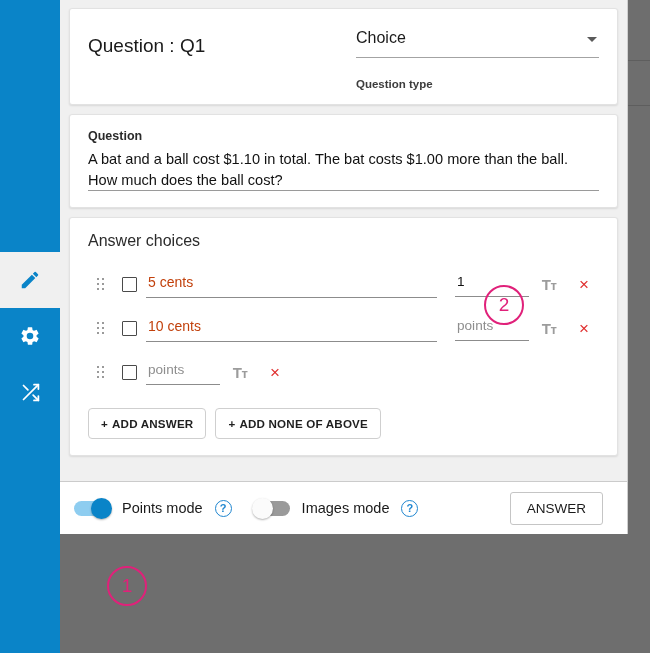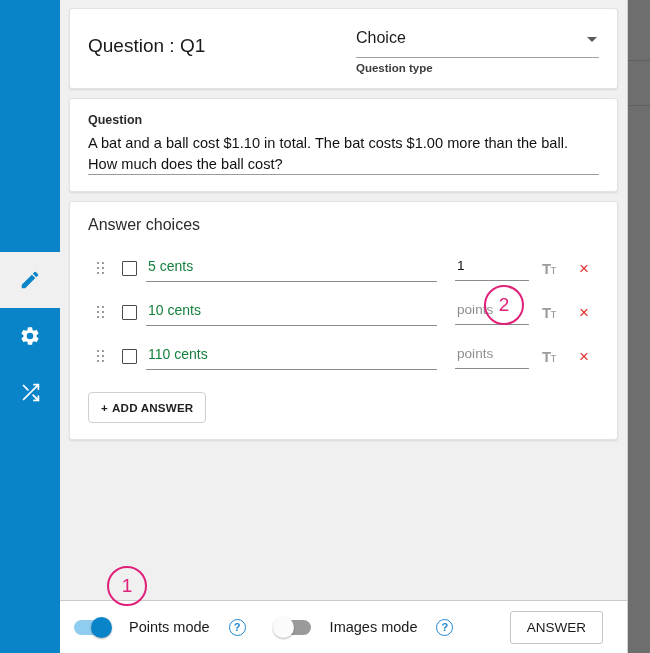--- a/index.html
+++ b/index.html
@@ -41,7 +41,7 @@
   
   .panel {
     position: absolute; left: 60px; top: 0;
-    width: 568px; height: 653px;
+    width: 568px; height: 534px;
     background: #f0f0f0;
     border-right: 1px solid #cfcfcf;
     display: flex; flex-direction: column;

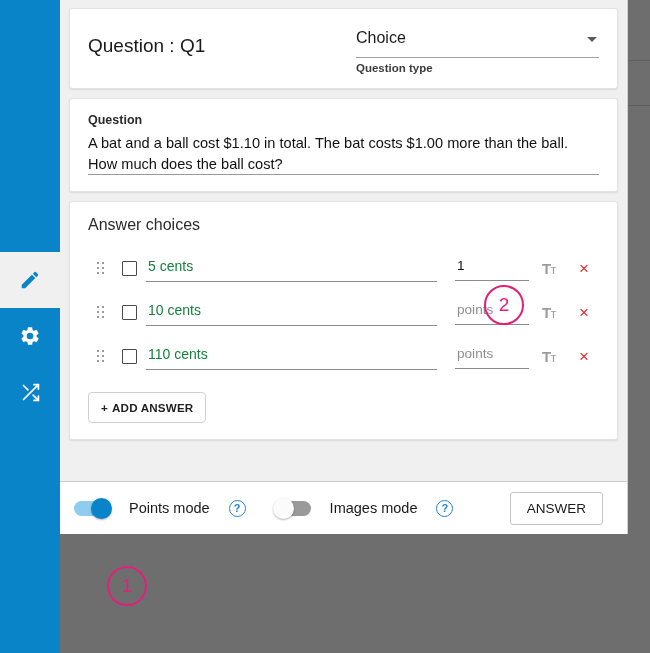--- a/index.html
+++ b/index.html
@@ -85,7 +85,7 @@
     border-top: 5px solid #5a5a5a;
   }
   .qtype-label {
-    margin-top: 4px;
+    margin-top: 20px;
     font-size: 11.5px; color: #3c3c3c; font-weight: bold;
   }
   

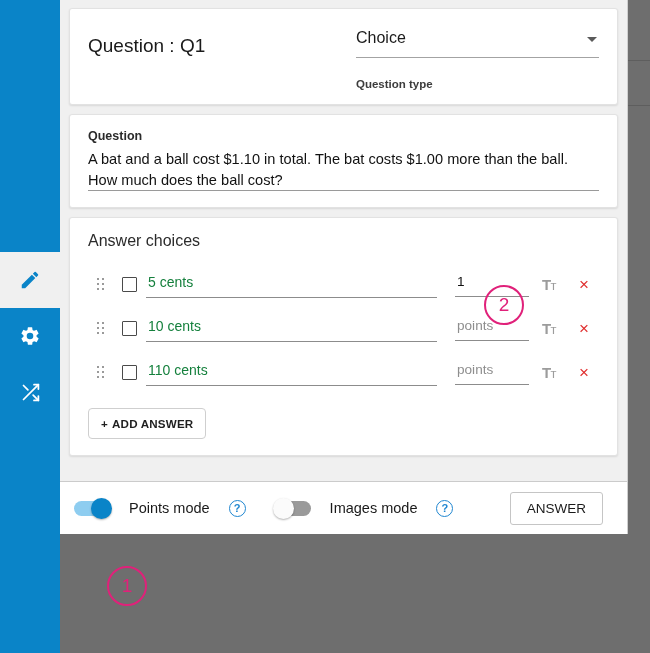--- a/index.html
+++ b/index.html
@@ -131,7 +131,7 @@
   }
   .choice-text {
     flex: 1 1 auto;
-    font-size: 14px; color: #15803d;
+    font-size: 14px; color: #c2410c;
     border-bottom: 1px solid #8c8c8c;
     padding: 3px 4px 7px 2px;
     margin-right: 18px;

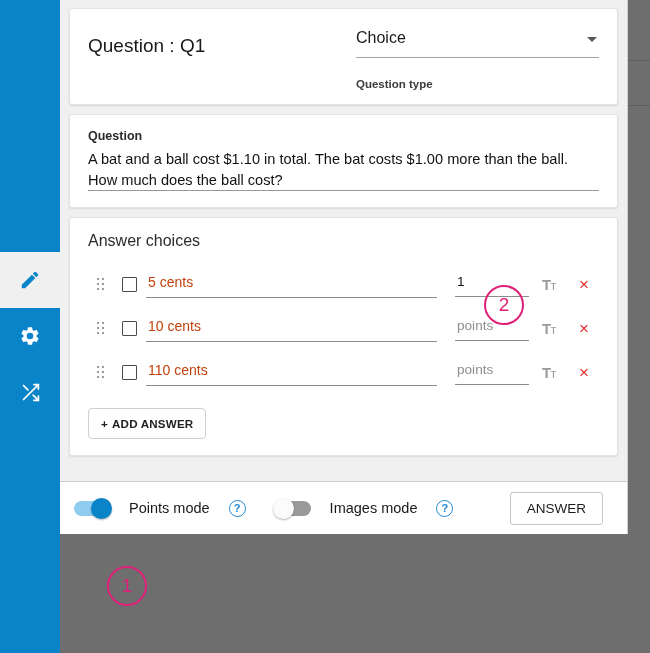--- a/index.html
+++ b/index.html
@@ -147,7 +147,7 @@
   .points-input.empty { color: #8e8e8e; }
   .tt-icon {
     flex: 0 0 40px; text-align: center;
-    font-size: 13px; color: #9c9c9c; font-weight: normal;
+    font-size: 13px; color: #9c9c9c; font-weight: bold;
     letter-spacing: -0.5px;
     cursor: pointer; user-select: none;
   }

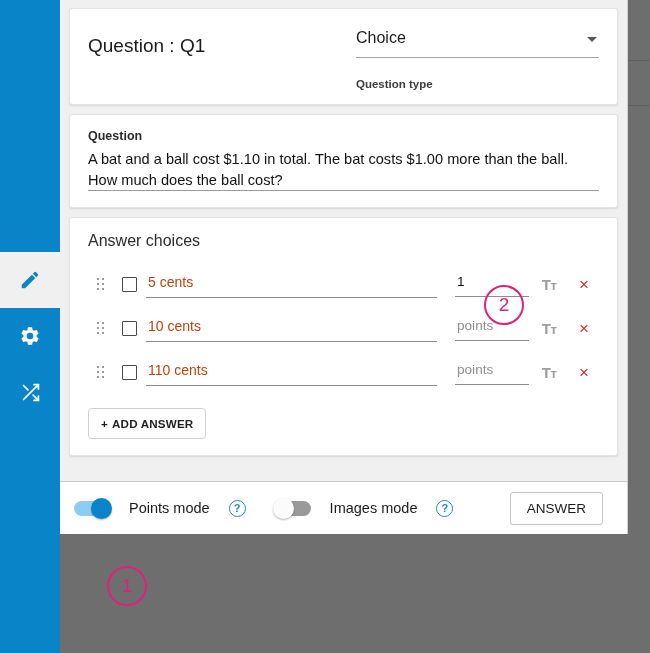--- a/index.html
+++ b/index.html
@@ -350,7 +350,6 @@
             <div class="cbox">
                 <span></span>
               </div>
-            <div class="choice-text">110 cents</div>
             <div class="points-input empty">points</div>
             <div class="tt-icon"><b>T</b>т</div>
             <div class="x-icon">×</div>

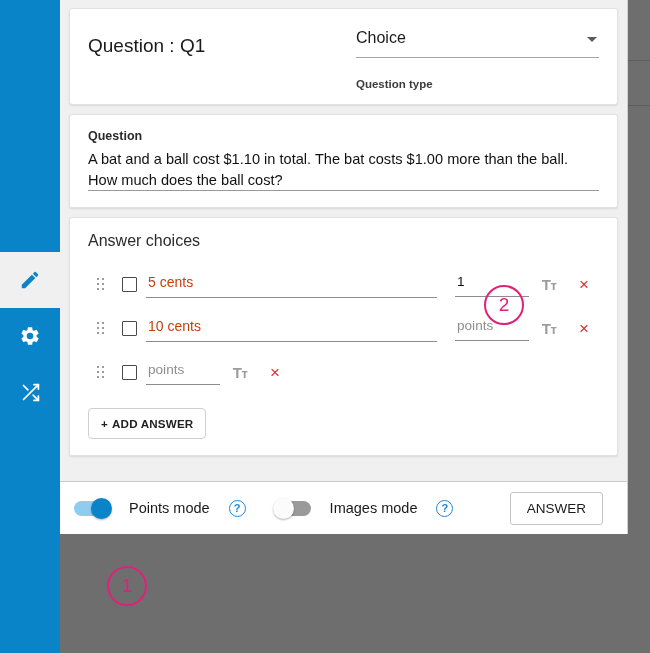--- a/index.html
+++ b/index.html
@@ -359,6 +359,9 @@
             <div class="add-btn">
               <span class="plus">+</span><span>ADD ANSWER</span>
             </div>
+            <div class="add-btn">
+              <span class="plus">+</span><span>ADD NONE OF ABOVE</span>
+            </div>
           </div>
         </div>
       </div>

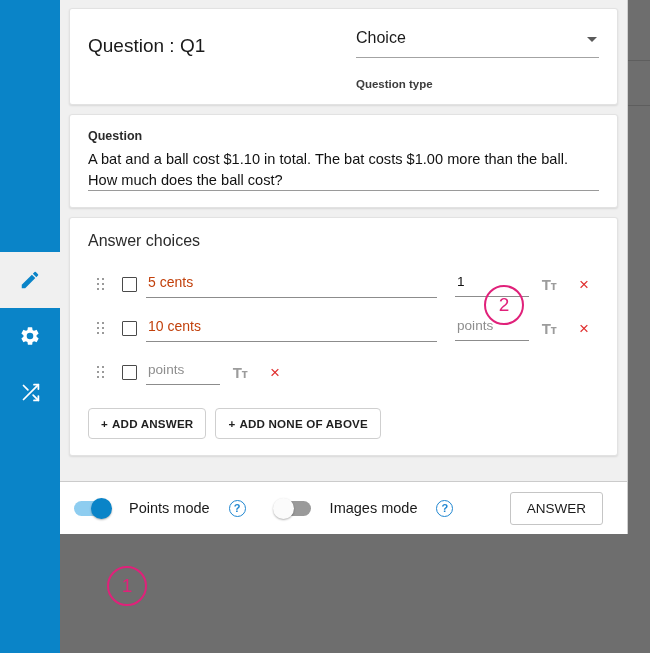--- a/index.html
+++ b/index.html
@@ -176,7 +176,7 @@
     border-top: 1px solid #cbcbcb;
     display: flex; align-items: center;
     padding: 0 14px 0 14px;
-    gap: 7px;
+    gap: 0;
   }
   .toggle {
     width: 36px; height: 15px; border-radius: 8px;

